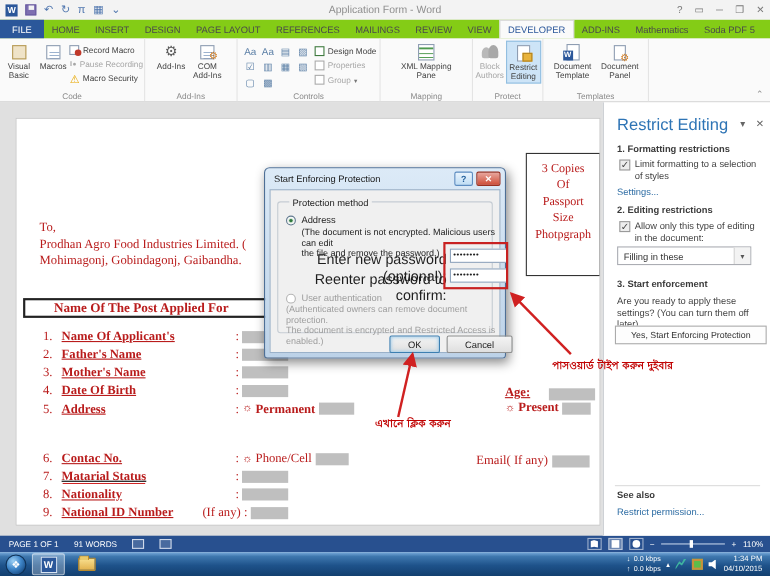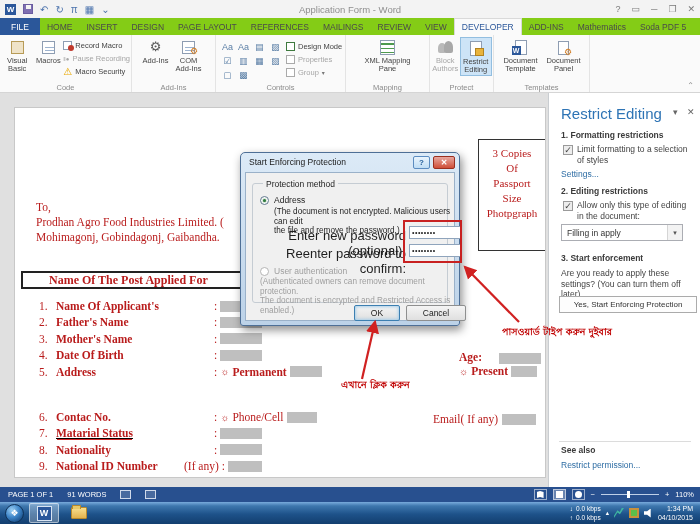--- a/index.html
+++ b/index.html
@@ -433,7 +433,7 @@
     <span class="tp-check" style="left:14px;top:108px">✓</span>
     <div class="tp-txt" style="left:28px;top:107px;width:116px">Allow only this type of editing in the document:</div>
     <div class="tp-dd" style="top:131px">
-      <span>Filling in apply</span>
+      <span>Filling in these</span>
       <span class="dd-btn">▾</span>
     </div>
 

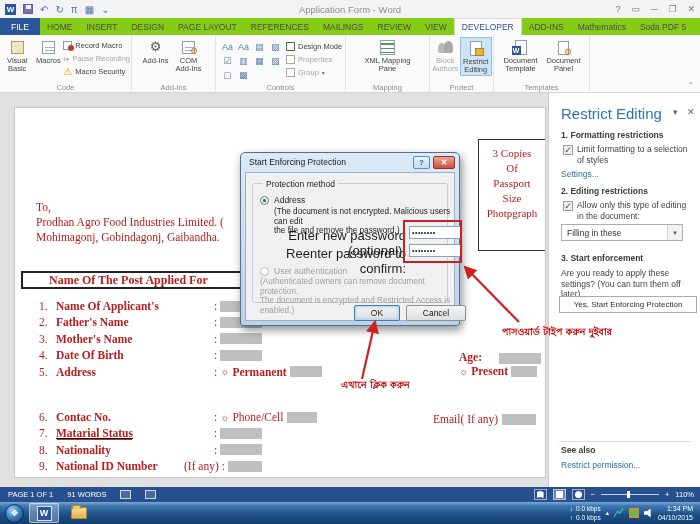--- a/index.html
+++ b/index.html
@@ -61,7 +61,7 @@
   .drows{position:absolute;left:0;width:532px}
   .drow{position:relative;height:16.4px;font-size:11.5px}
   .dnum{position:absolute;left:24px}
-  .dlbl{position:absolute;left:41px;font-weight:bold;}
+  .dlbl{position:absolute;left:41px;font-weight:bold;text-decoration:underline}
   .wavy{text-decoration:underline;text-decoration-color:#000;border-bottom:1px;box-shadow:0 2px 0 -1px rgba(200,0,0,.85)}
   .dcol{position:absolute;left:199px;display:flex;align-items:center;gap:3px;white-space:nowrap}
   .ffield{width:42px;height:11px;background:#BFBFBF;display:inline-block;flex:none}

